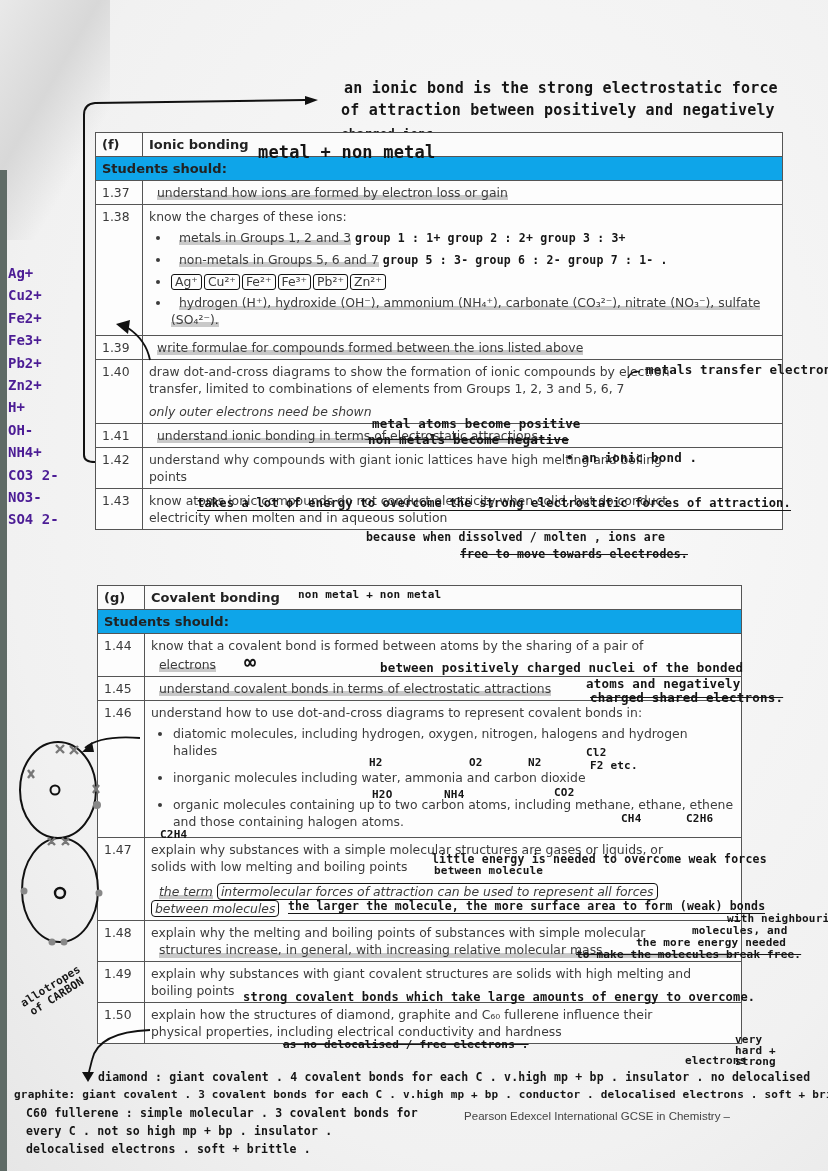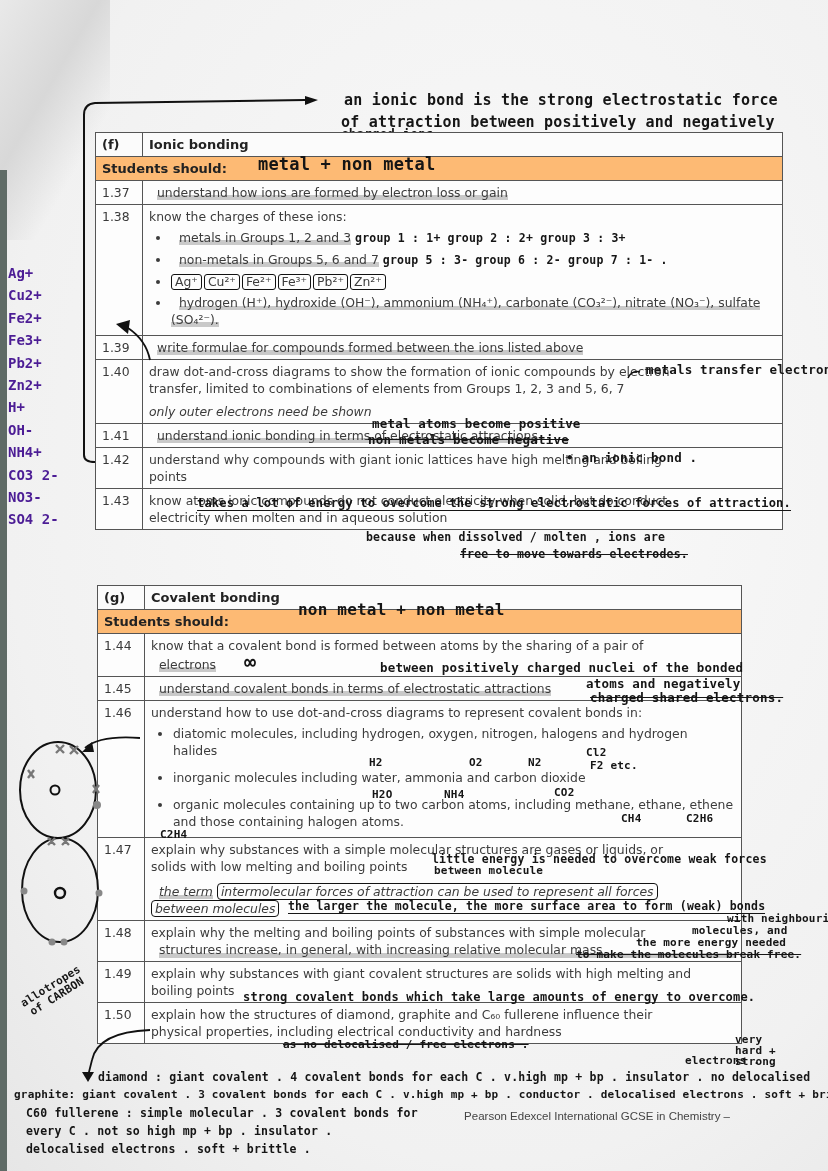--- a/index.html
+++ b/index.html
@@ -27,7 +27,7 @@
   }
   .hw.sm { font-size:11px; }
   .hw.md { font-size:12.5px; }
-  .hw.lg { font-size:15px;margin-top:12px; }
+  .hw.lg { font-size:15px; }
   .strike { text-decoration: line-through; }
   .under { border-bottom:1.5px solid #151515; }
 

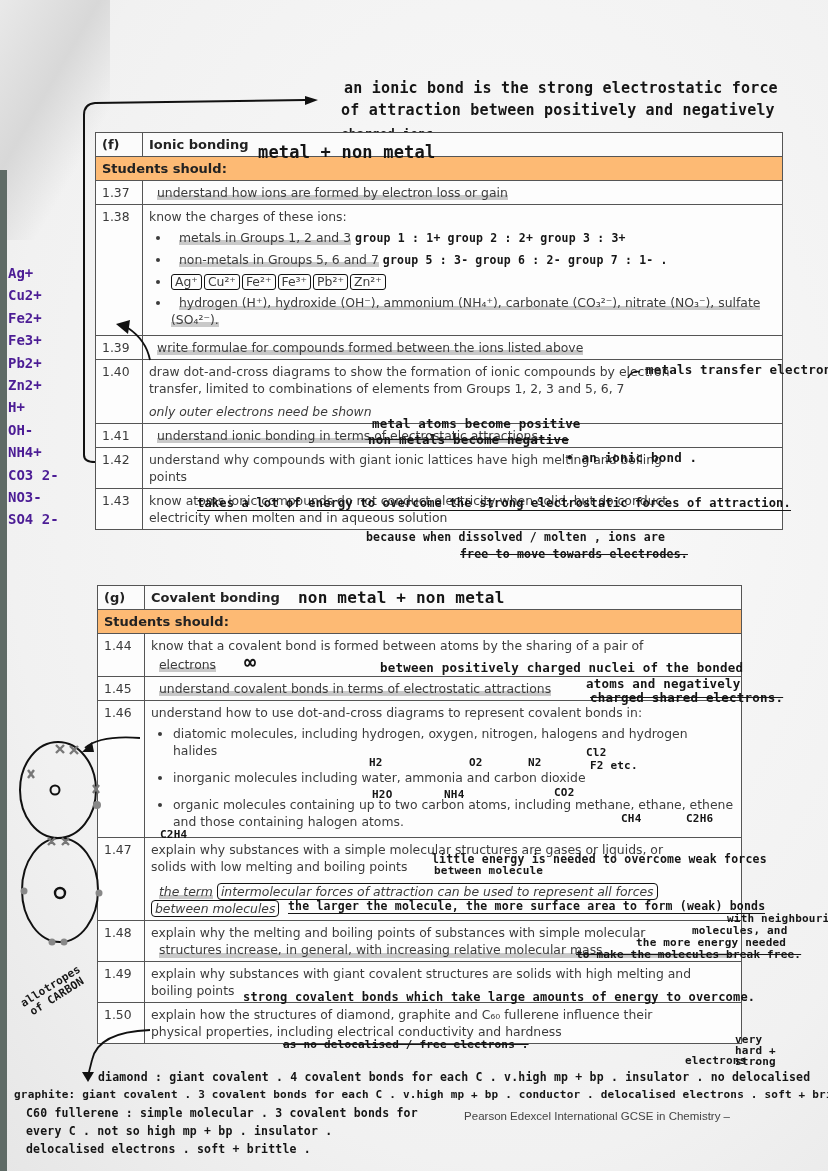--- a/index.html
+++ b/index.html
@@ -38,7 +38,7 @@
   table.spec td { border:1.2px solid #555; padding:3px 6px; vertical-align:top; line-height:17px; }
   .title-row td { background:#fbfbfb; font-weight:bold; font-size:13px; color:#222; padding-top:6px; padding-bottom:4px; }
   .title-row .letter { width:34px; }
-  .should-row td { background:#fdba74; font-weight:bold; font-size:13px; color:#222; }
+  .should-row td { background:#0ea5e9; font-weight:bold; font-size:13px; color:#222; }
   td.num { width:34px; color:#3a3a3a; }
   .hl { background: linear-gradient(transparent 70%, #c9c9c9 70%); margin-left: 8px; }
   ul.bul { margin:2px 0 2px 0; padding-left:22px; }

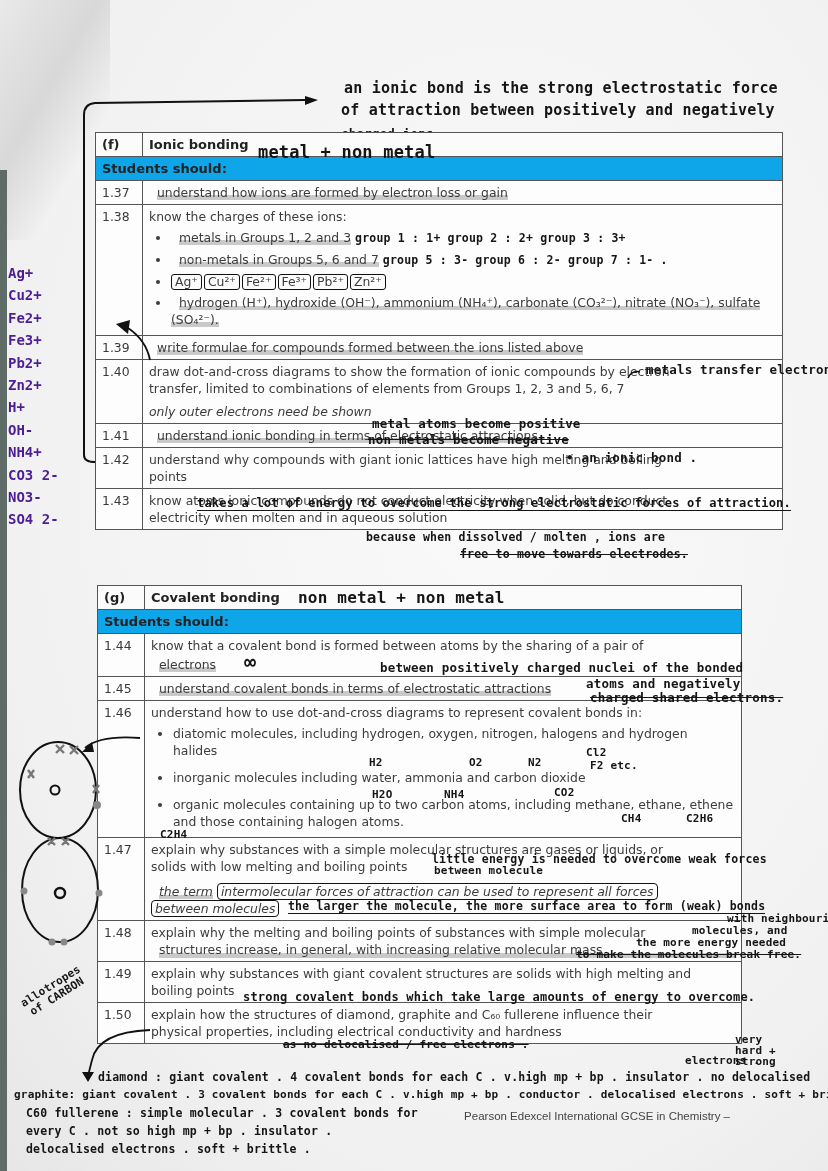--- a/index.html
+++ b/index.html
@@ -210,7 +210,7 @@
 </tbody>
   </table>
 
-<div class="hw lg" style="left:298px;top:588px;font-size:16px;">non metal + non metal</div>
+<div class="hw lg" style="left:298px;top:588px;font-size:11px;">non metal + non metal</div>
 <div class="hw md" style="left:380px;top:660px;">between positively charged nuclei of the bonded</div>
 <div class="hw md" style="left:586px;top:676px;">atoms and negatively</div>
 <div class="hw md strike" style="left:590px;top:690px;">charged shared electrons.</div>

